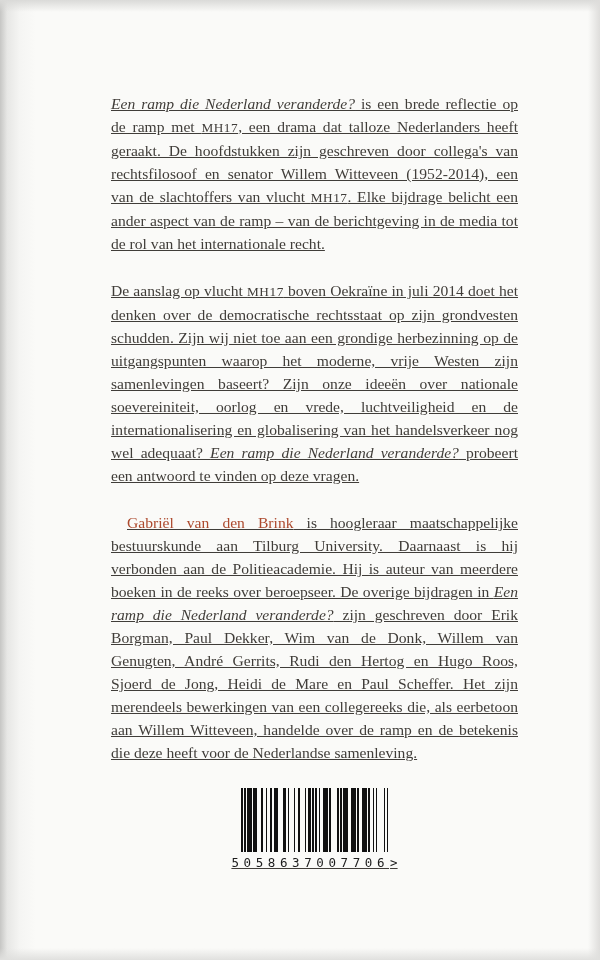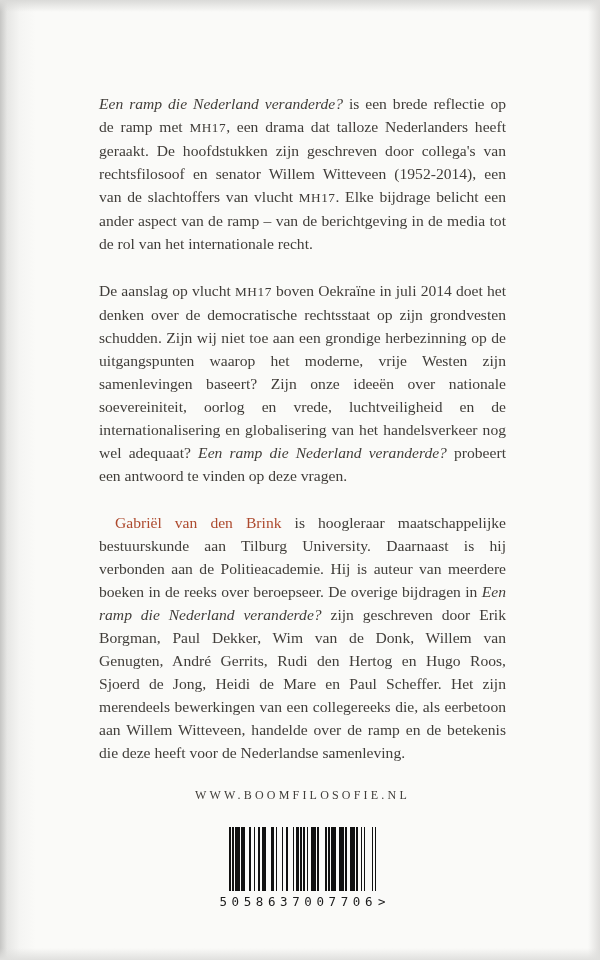--- a/index.html
+++ b/index.html
@@ -28,9 +28,10 @@
 
   .content {
     position: absolute;
-    left: 99px;
+    left: 111px;
     top: 92px;
     width: 407px;
+    text-decoration: underline;
   }
   p.para {
     margin: 0 0 24px 0;

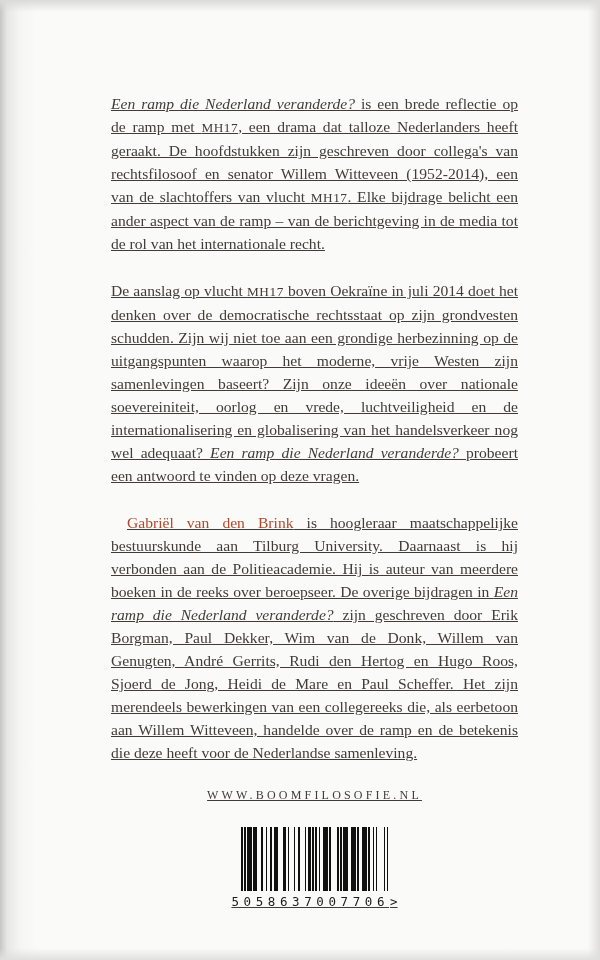--- a/index.html
+++ b/index.html
@@ -92,7 +92,6 @@
     <span class="seg-accent">Gabriël van den Brink</span><span> is hoogleraar maatschappelijke bestuurskunde aan Tilburg University. Daarnaast is hij verbonden aan de Politieacademie. Hij is auteur van meerdere boeken in de reeks over beroepseer. De overige bijdragen in </span><span class="seg-italic">Een ramp die Nederland veranderde?</span><span> zijn geschreven door Erik Borgman, Paul Dekker, Wim van de Donk, Willem van Genugten, André Gerrits, Rudi den Hertog en Hugo Roos, Sjoerd de Jong, Heidi de Mare en Paul Scheffer. Het zijn merendeels bewerkingen van een collegereeks die, als eerbetoon aan Willem Witteveen, handelde over de ramp en de betekenis die deze heeft voor de Nederlandse samenleving.</span>
   </p>
 
-  <div class="website">WWW.BOOMFILOSOFIE.NL</div>
 
   <div class="barcode-wrap">
     <svg class="barcode-bars" width="148" height="64" viewBox="0 0 148 64" shape-rendering="crispEdges">

